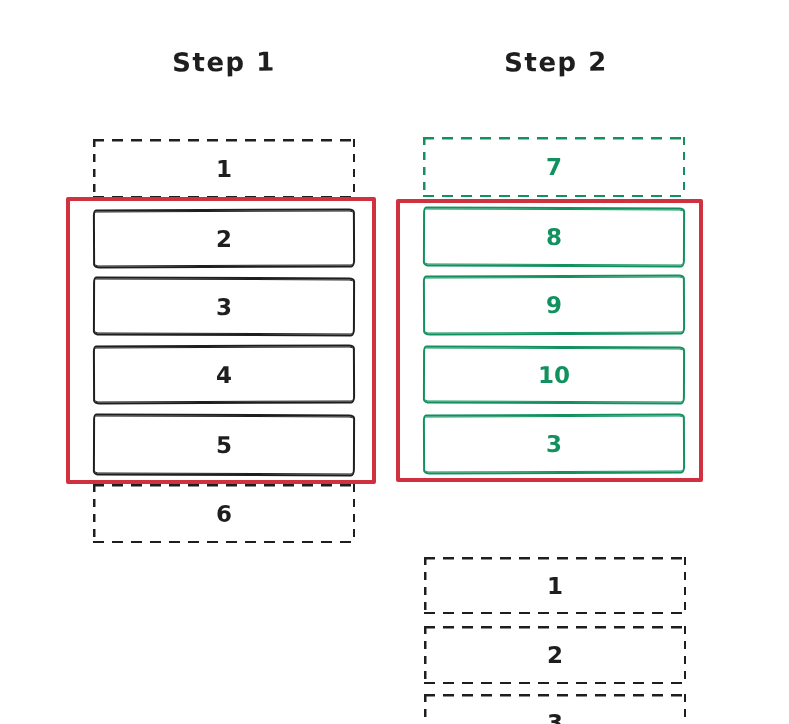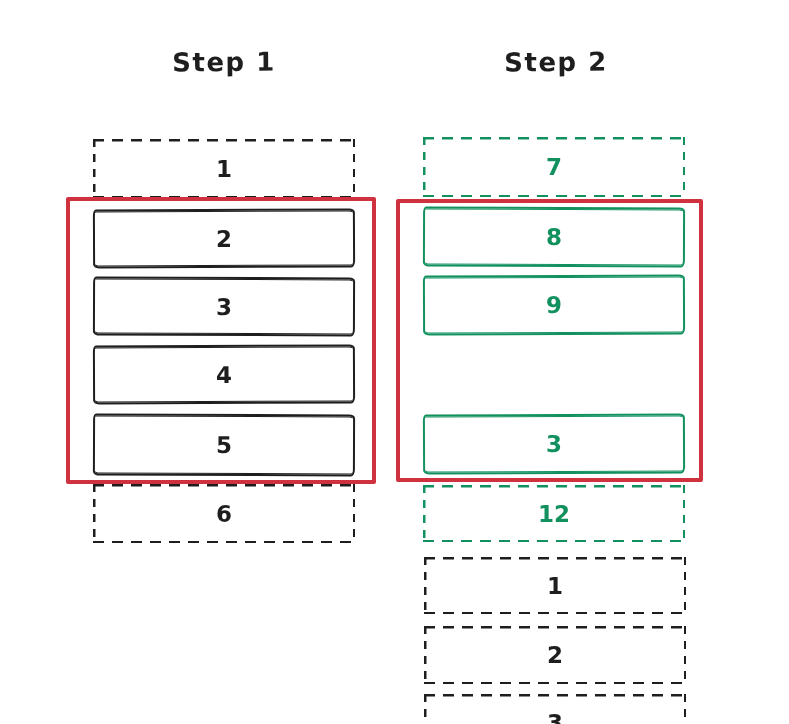--- a/index.html
+++ b/index.html
@@ -111,6 +111,9 @@
   <div class="box solid solid-green t1" style="left:423px;top:275px;width:262px;height:60px">
     <span class="num">9</span>
   </div>
+  <div class="box solid solid-green t2" style="left:423px;top:346px;width:262px;height:58px">
+    <span class="num">10</span>
+  </div>
   <div class="box solid solid-green t1" style="left:423px;top:414px;width:262px;height:60px">
     <span class="num">3</span>
   </div>

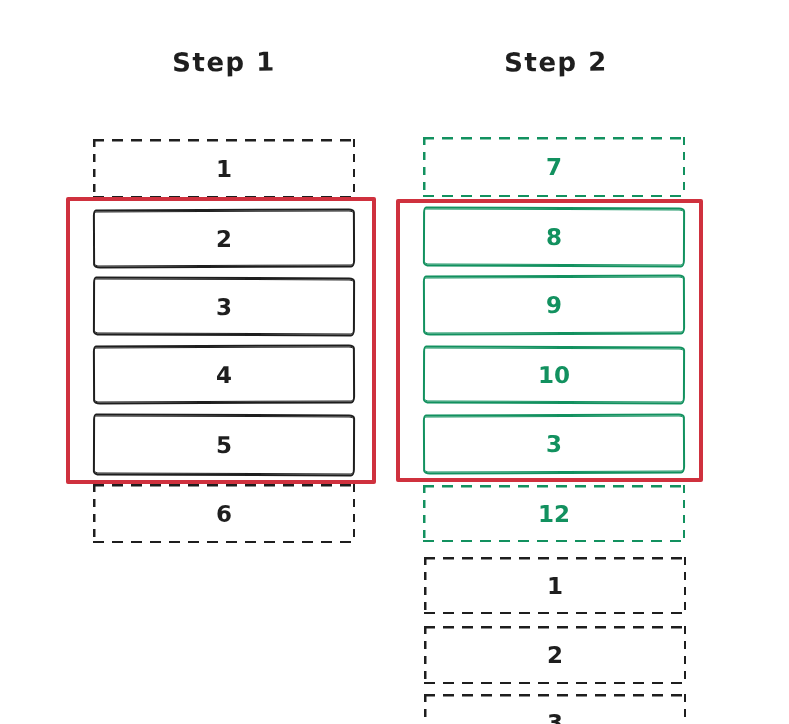--- a/index.html
+++ b/index.html
@@ -117,9 +117,6 @@
   <div class="box solid solid-green t1" style="left:423px;top:414px;width:262px;height:60px">
     <span class="num">3</span>
   </div>
-  <div class="box dashed dashed-green" style="left:423px;top:485px;width:262px;height:57px">
-    <span class="num">12</span>
-  </div>
   <div class="box dashed dashed-black" style="left:424px;top:557px;width:262px;height:57px">
     <span class="num">1</span>
   </div>

